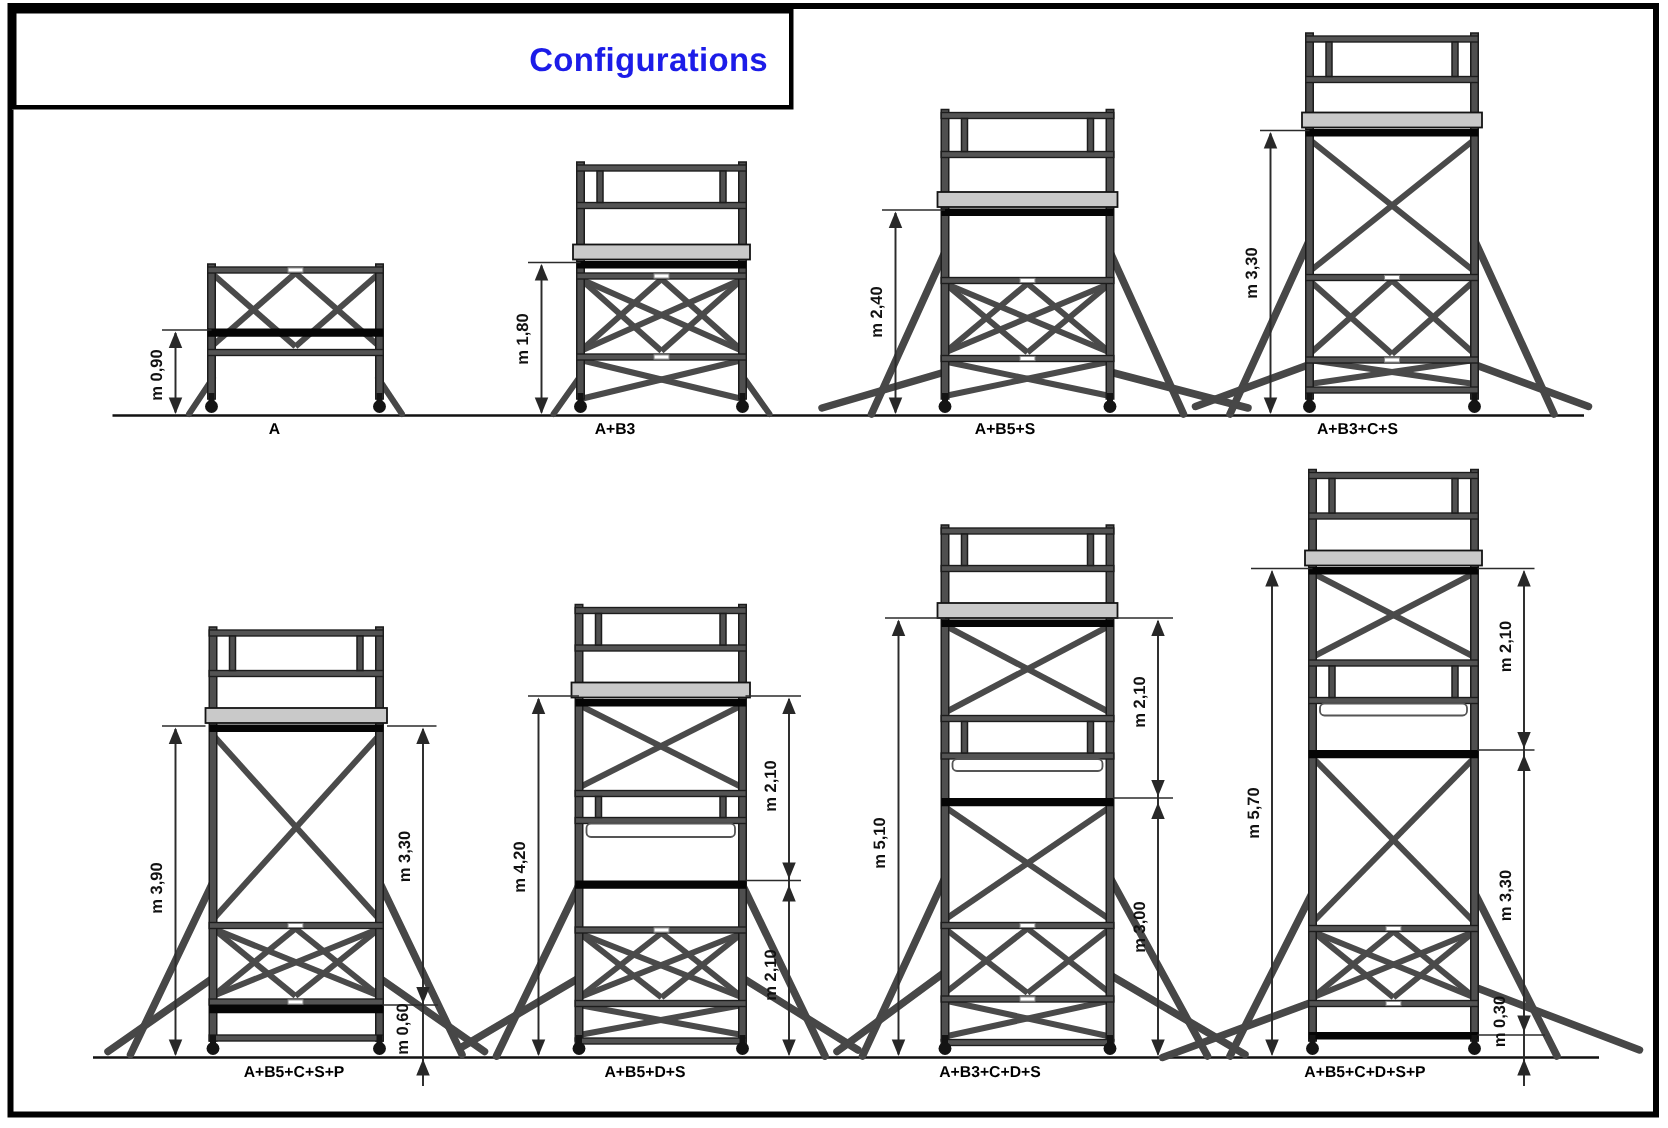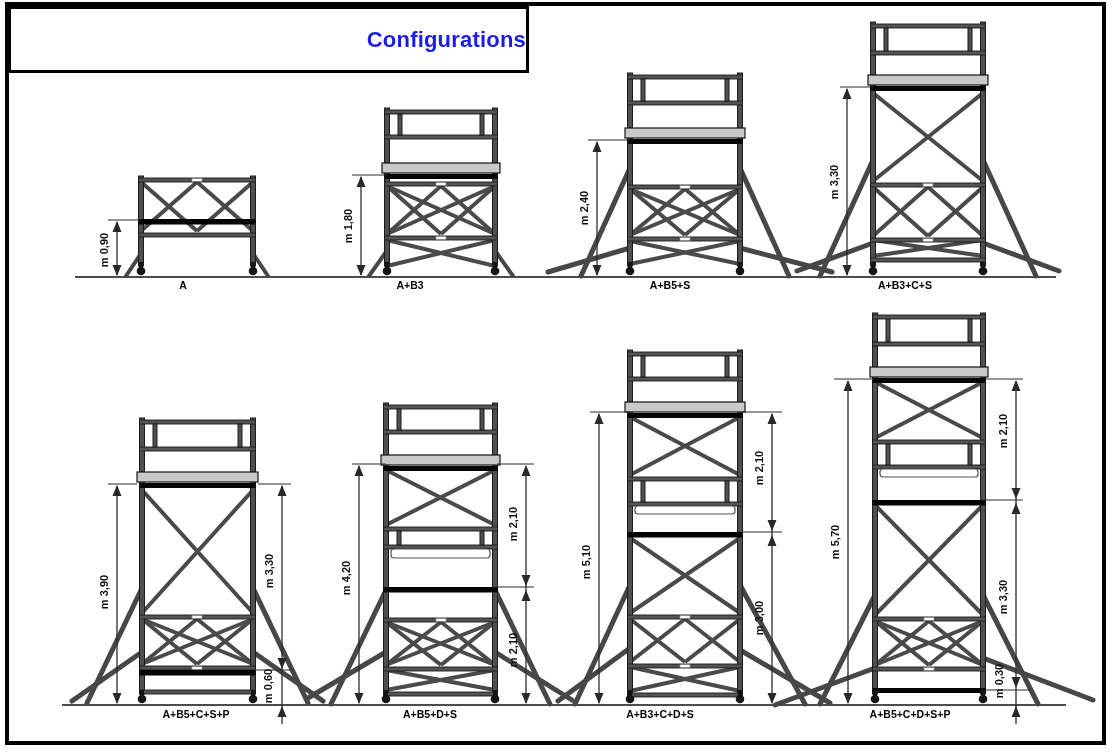--- a/index.html
+++ b/index.html
@@ -9,7 +9,7 @@
          border:4px solid #000;box-sizing:border-box;}
   .title-box{position:absolute;left:8px;top:6px;width:521px;height:67px;
              border:3px solid #000;box-sizing:border-box;background:#fff;z-index:3;
-             display:flex;align-items:center;justify-content:flex-end;}
+             display:flex;align-items:center;justify-content:flex-end;padding-right:14px;}
   .title-box span{color:#1c1ce8;font-weight:bold;font-size:22px;letter-spacing:0.2px;}
   svg.draw{position:absolute;left:0;top:0;z-index:2;}
   .post{fill:#4f4f4f;stroke:#1c1c1c;stroke-width:1;}

